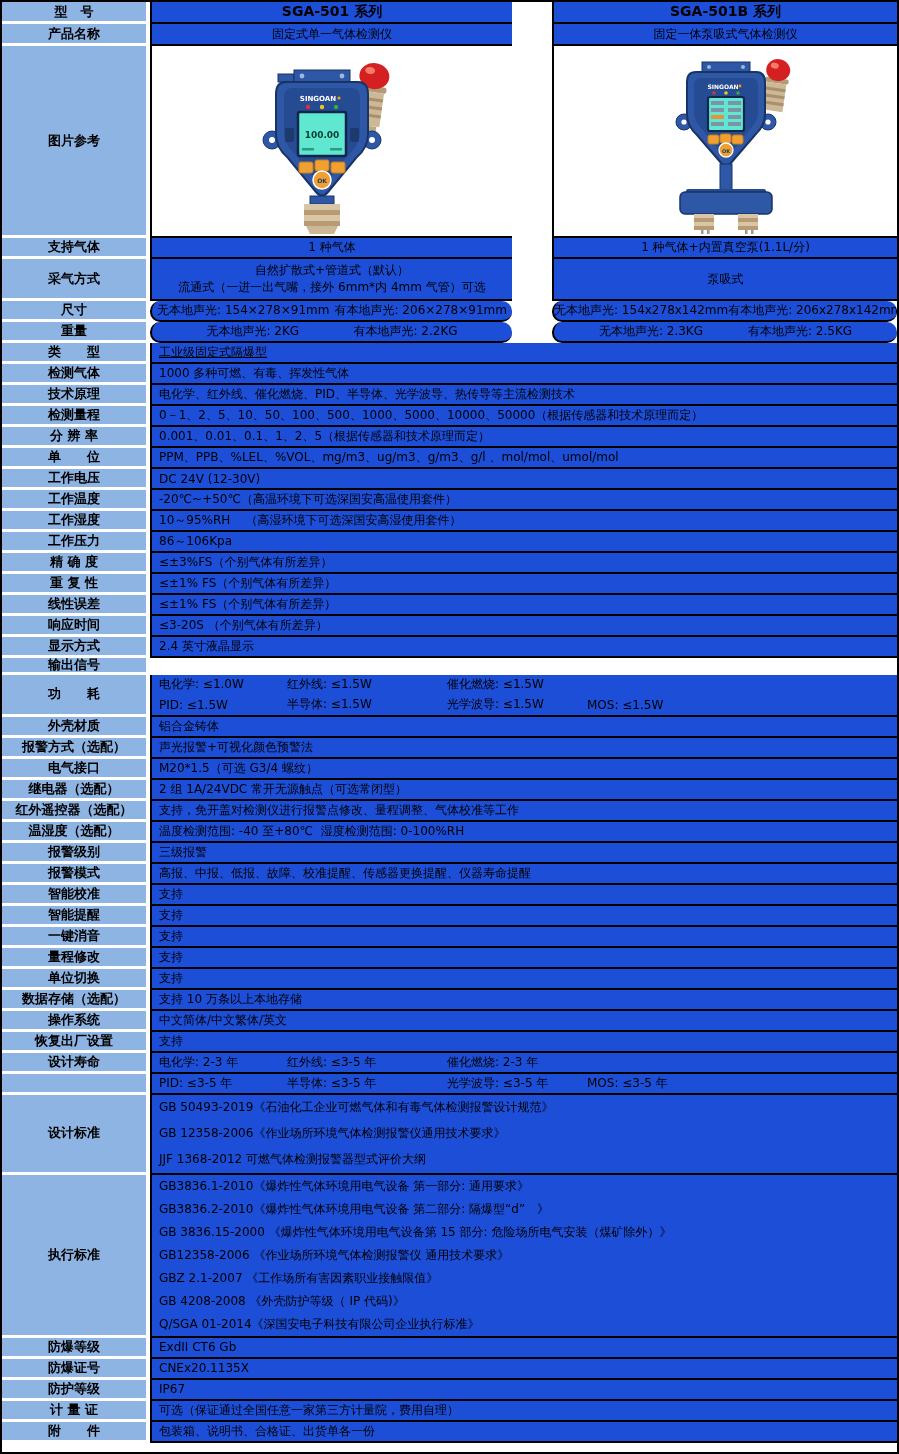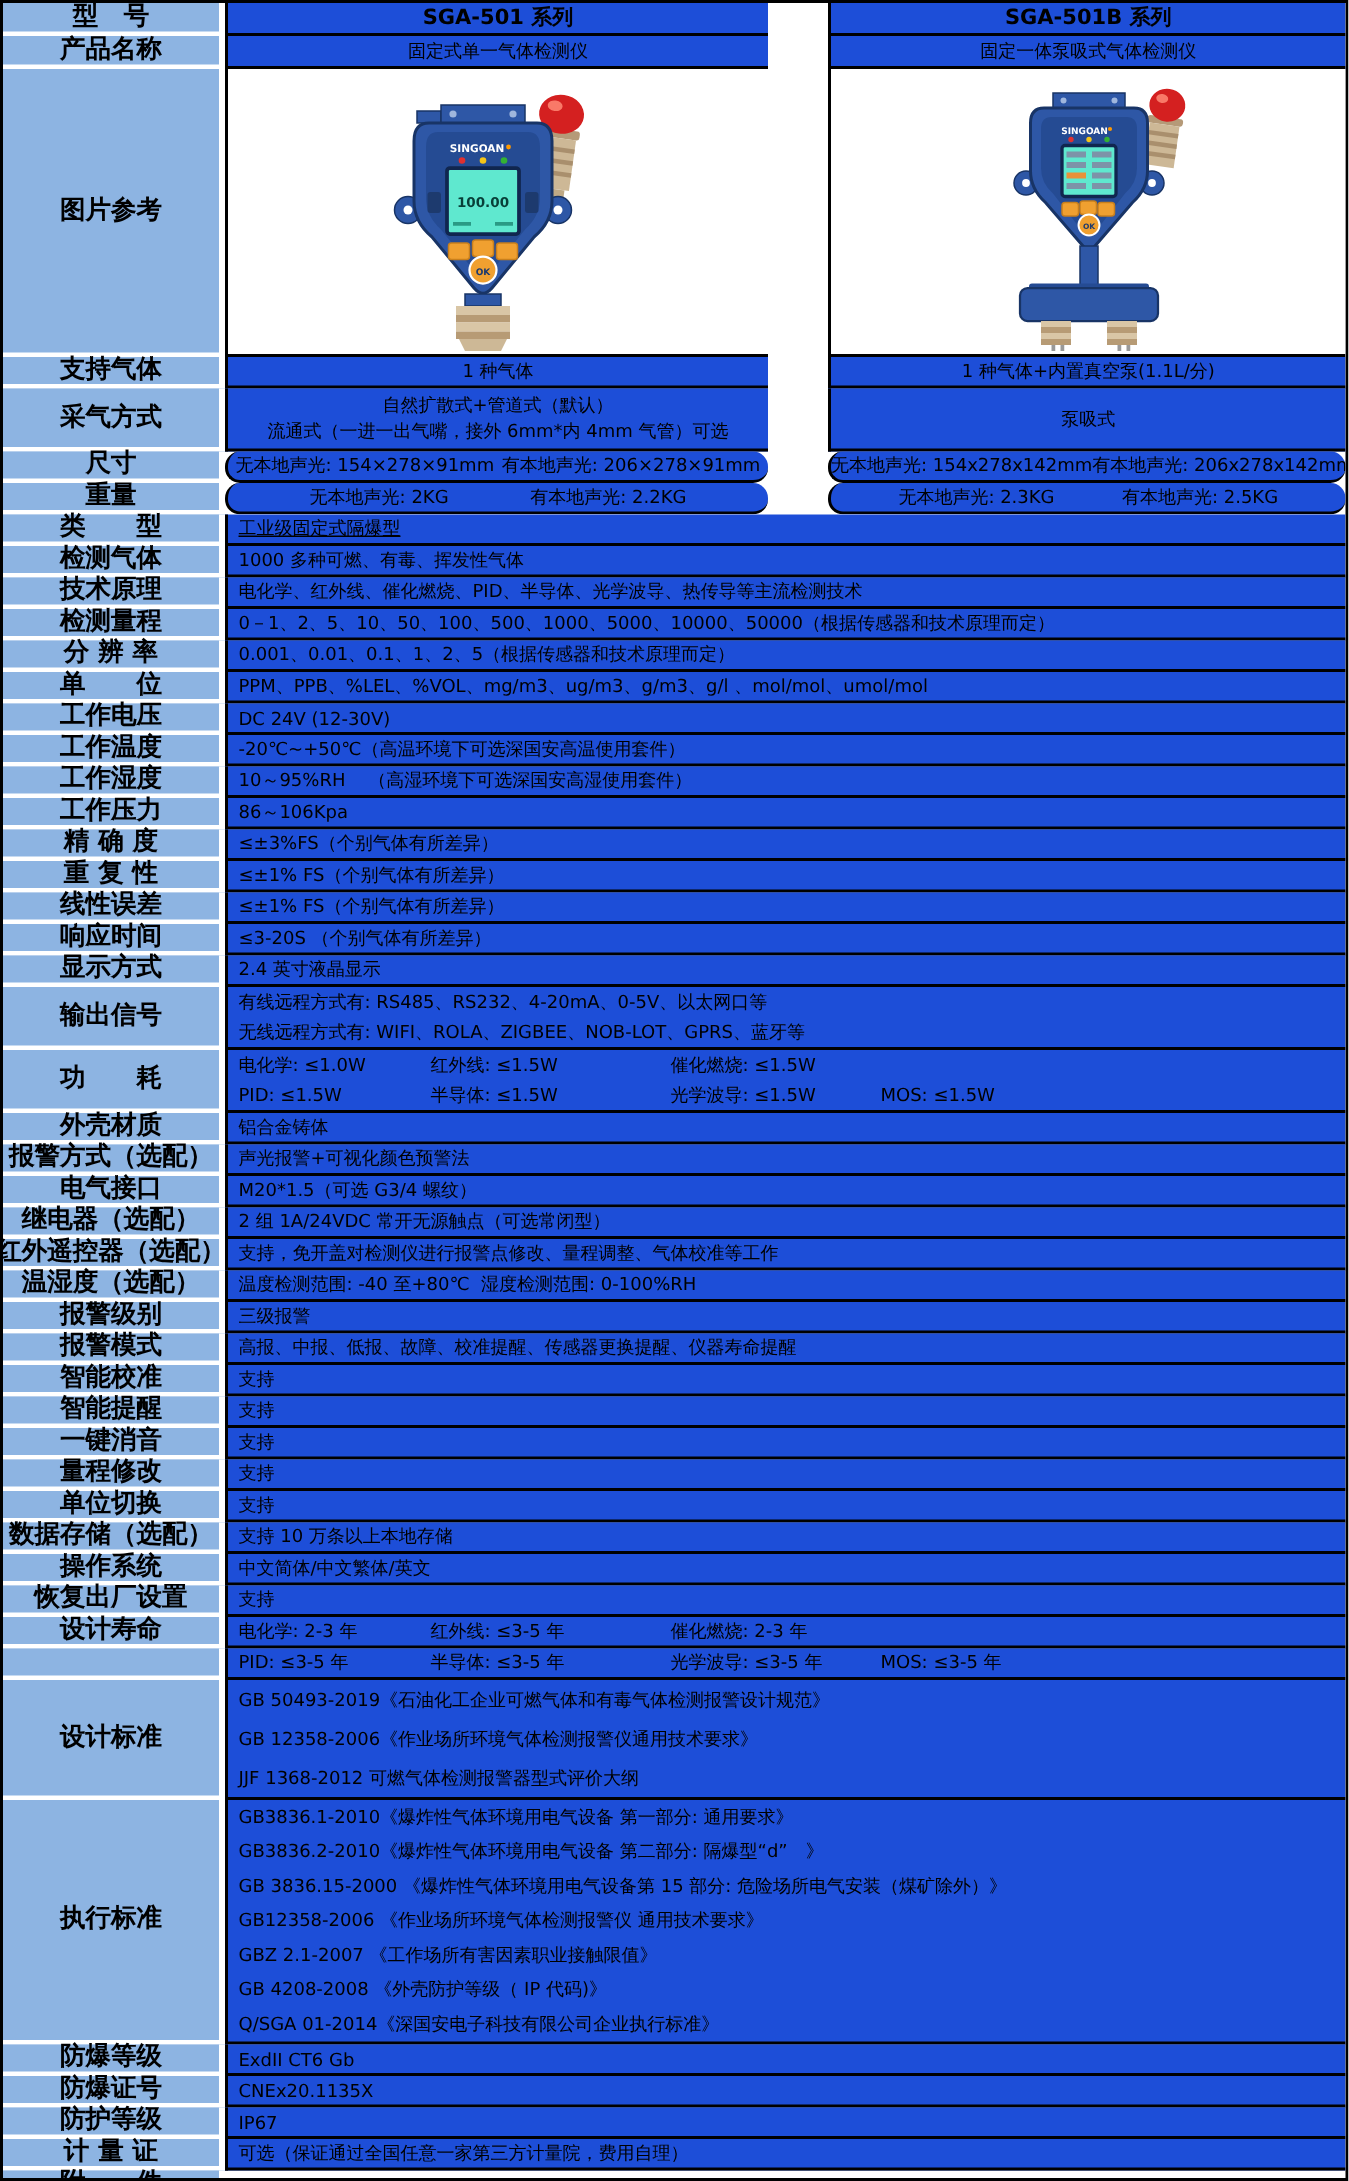--- a/index.html
+++ b/index.html
@@ -17,7 +17,7 @@
     width:148px;flex:0 0 148px;box-sizing:border-box;
     background:#8DB4E2;border-right:4px solid #fff;border-bottom:3px solid #fff;
     display:flex;align-items:center;justify-content:center;text-align:center;
-    font-weight:bold;font-size:17px;line-height:1.05;white-space:pre;
+    font-weight:bold;font-size:13px;line-height:1.05;white-space:pre;
   }
   .ccell{
     box-sizing:border-box;background:#1d4ed8;

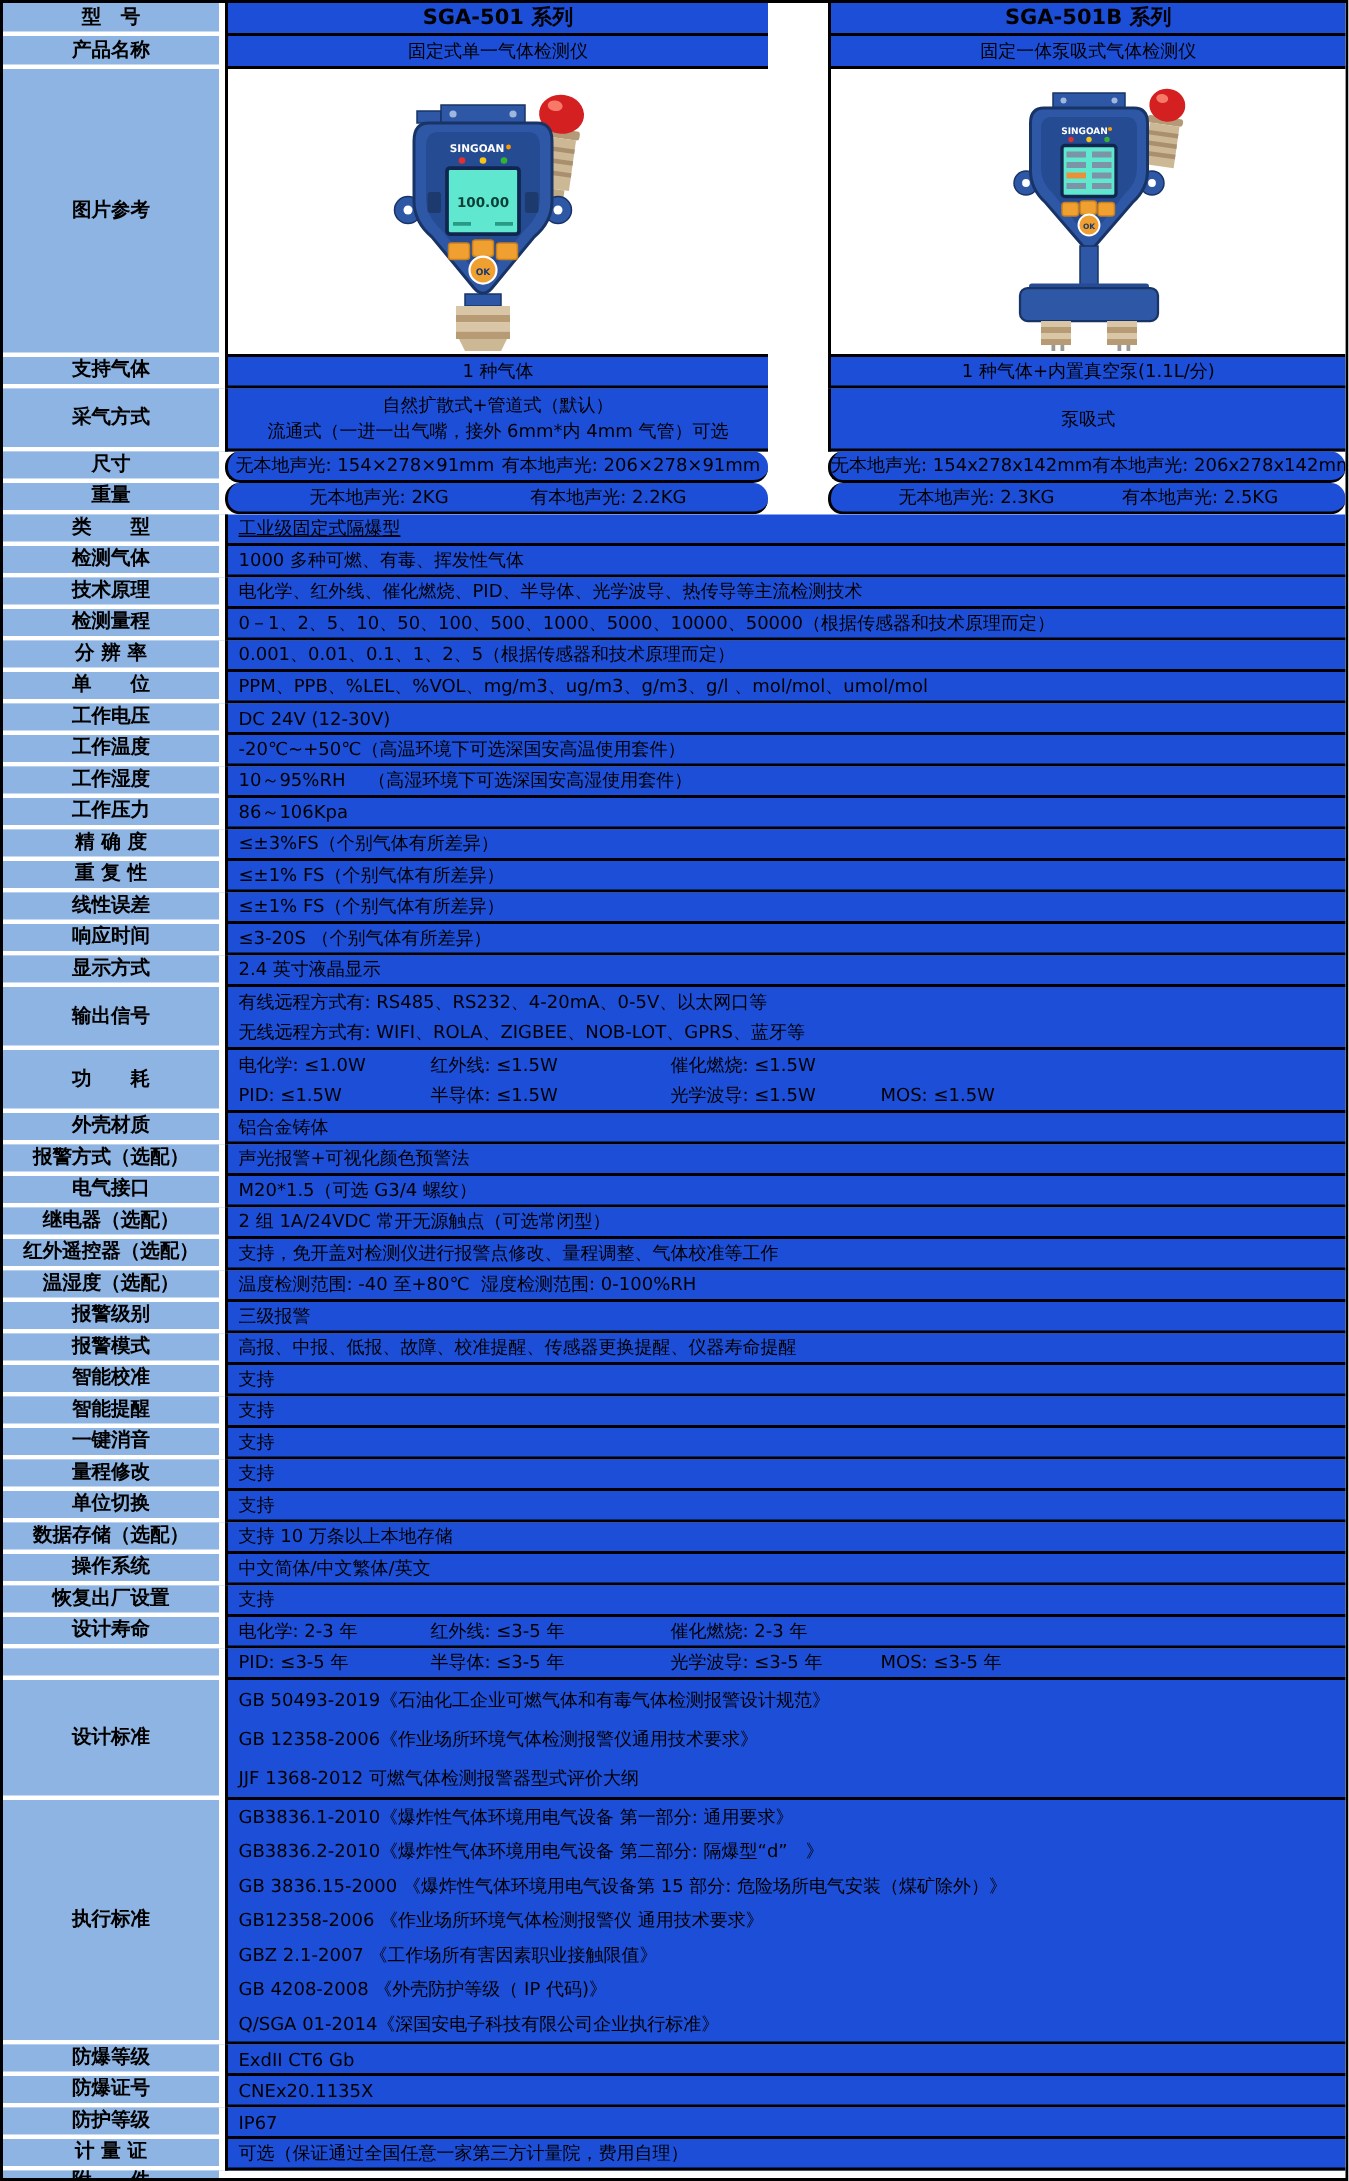--- a/index.html
+++ b/index.html
@@ -315,10 +315,6 @@
       </div>
       <div class="row">
         <div class="lcell">输出信号</div>
-        <div class="ccell merged lines-2">
-          <div class="spec-line">有线远程方式有: RS485、RS232、4-20mA、0-5V、以太网口等</div>
-          <div class="spec-line">无线远程方式有: WIFI、ROLA、ZIGBEE、NOB-LOT、GPRS、蓝牙等</div>
-        </div>
       </div>
       <div class="row">
         <div class="lcell">功　　耗</div>

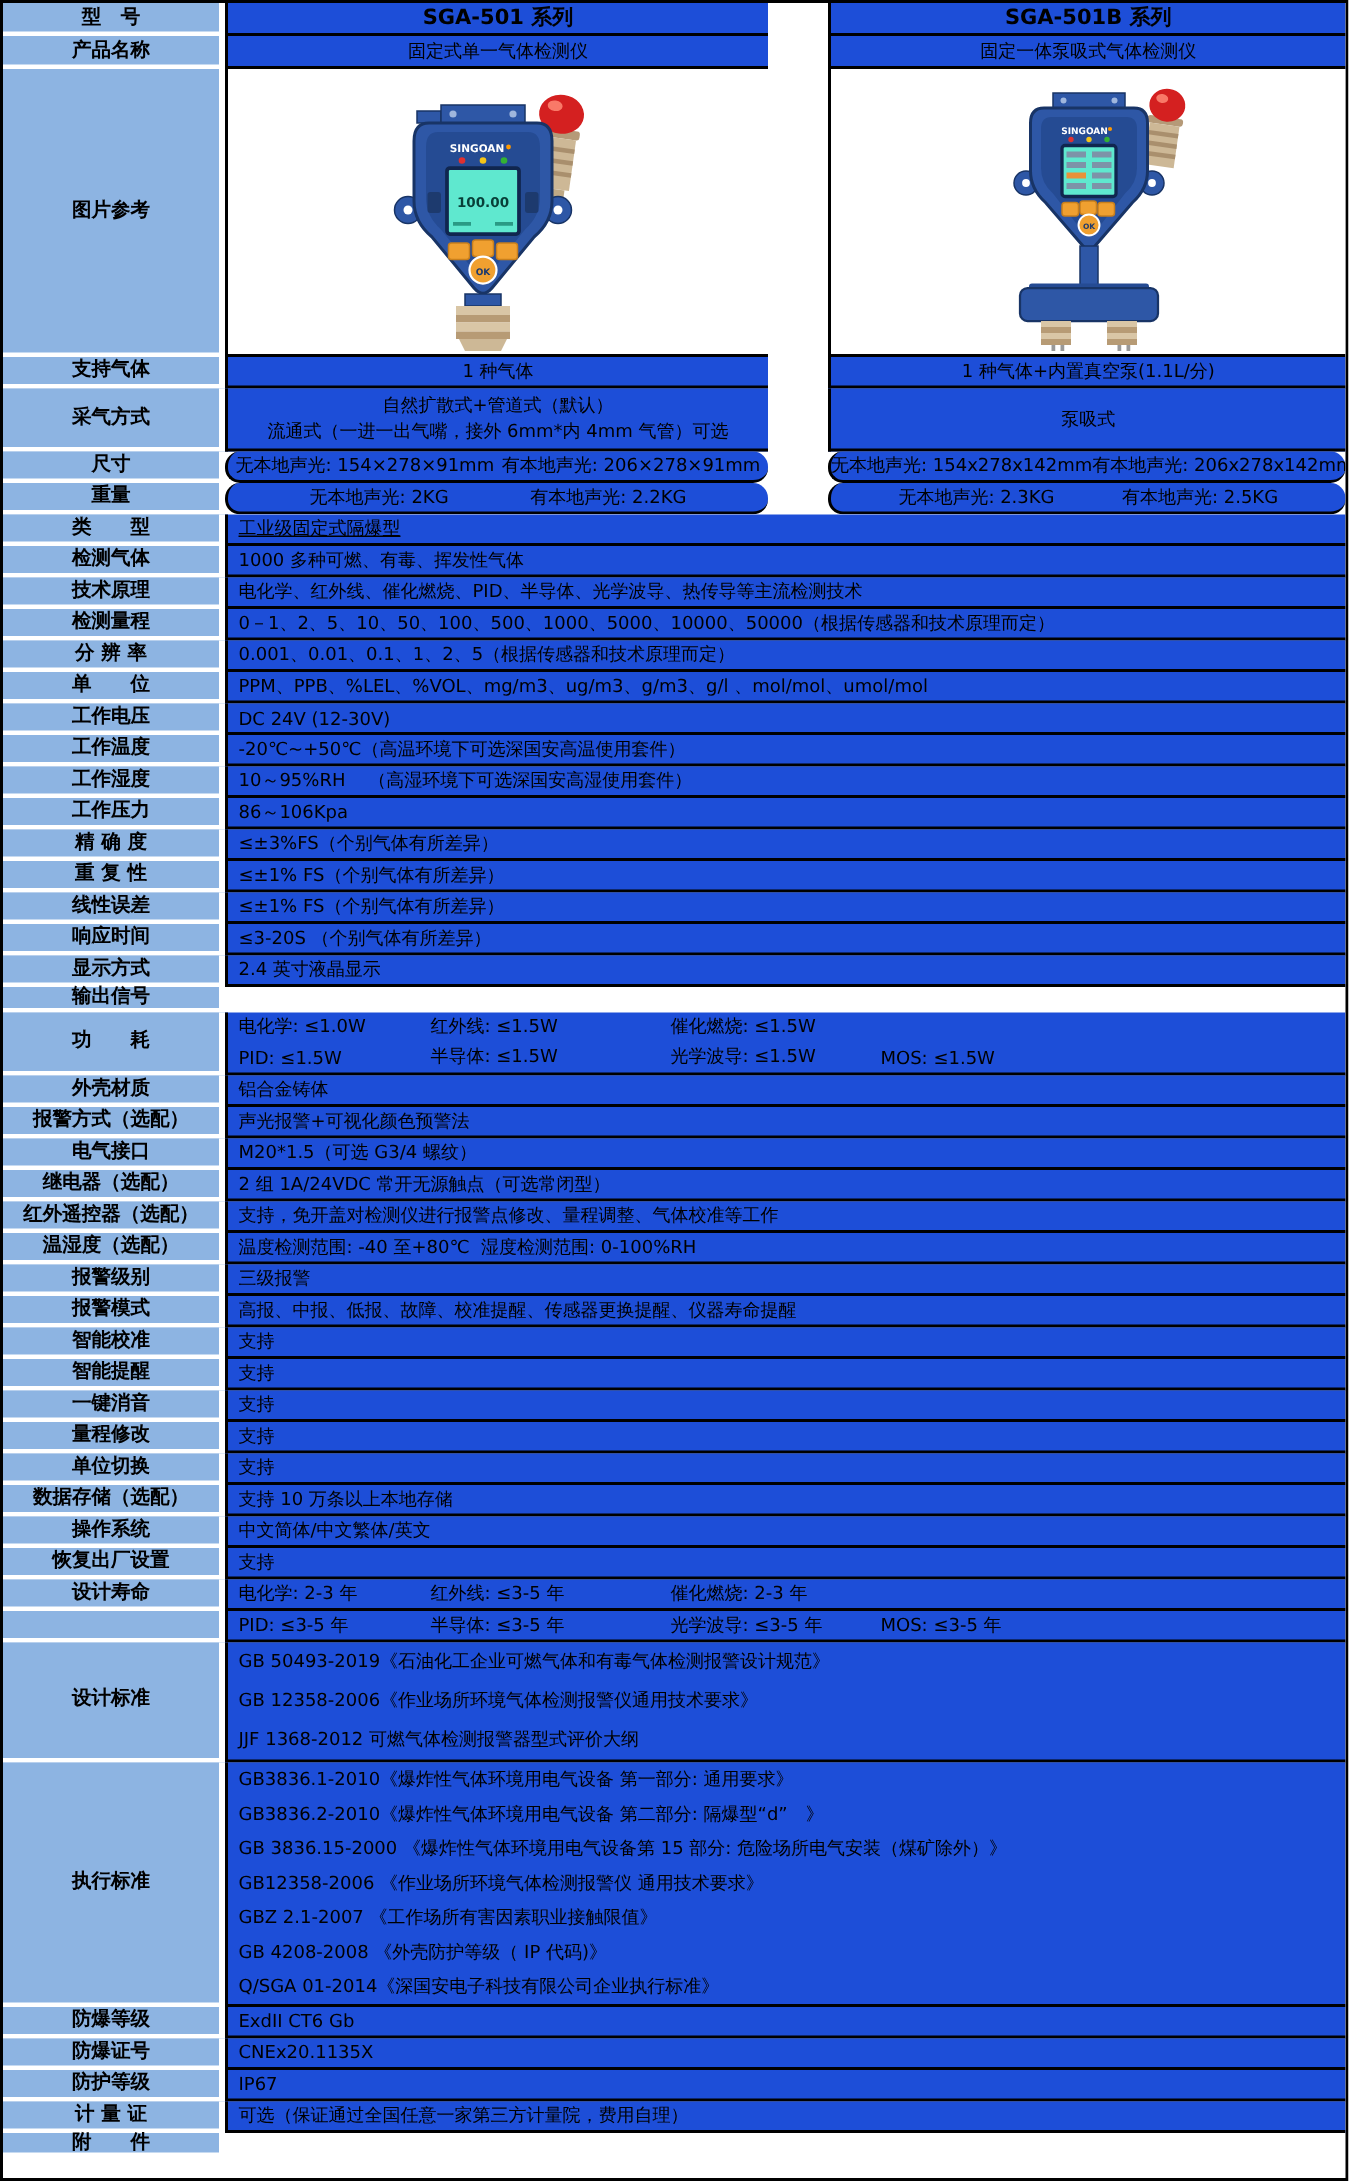--- a/index.html
+++ b/index.html
@@ -477,6 +477,9 @@
       </div>
       <div class="row">
         <div class="lcell">附　　件</div>
+        <div class="ccell merged lines-1">
+          <div class="spec-line">包装箱、说明书、合格证、出货单各一份</div>
+        </div>
       </div>
     </div>
 

